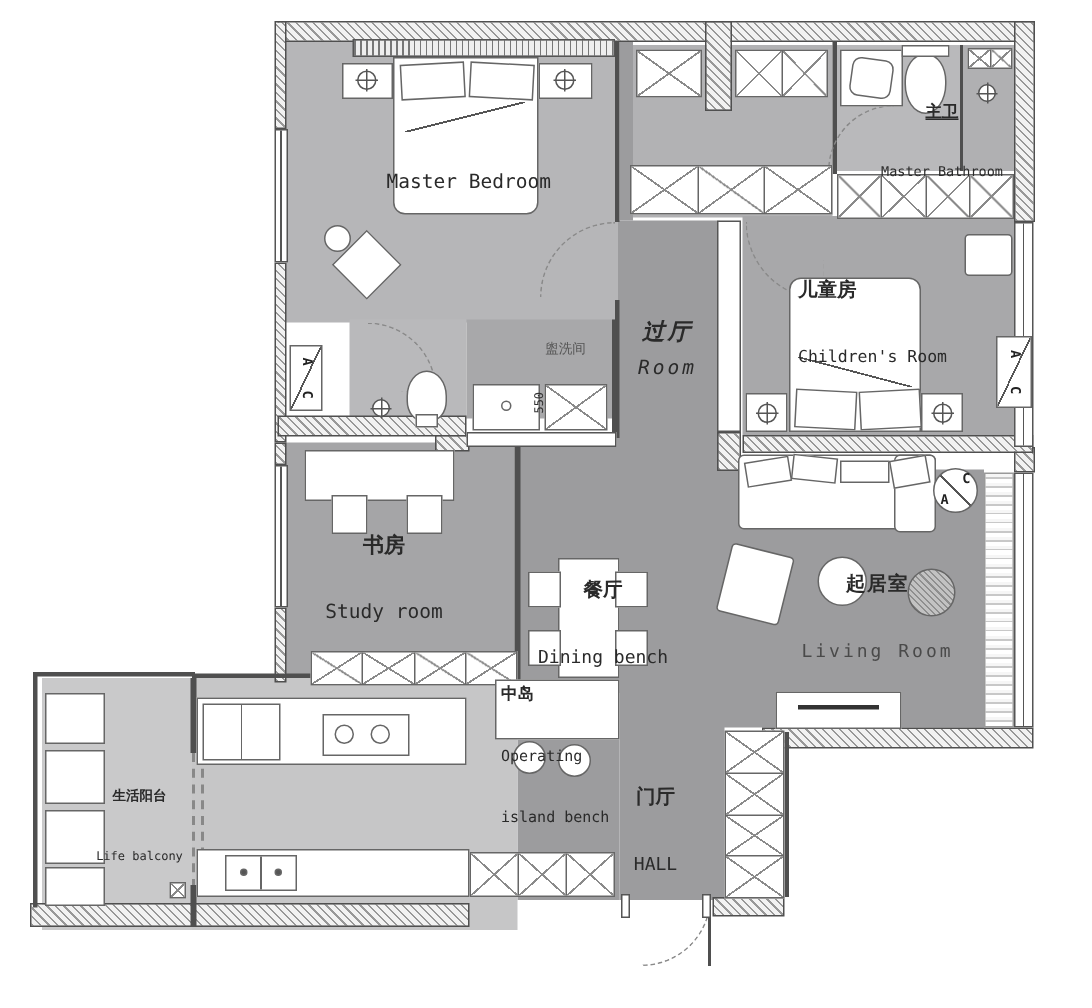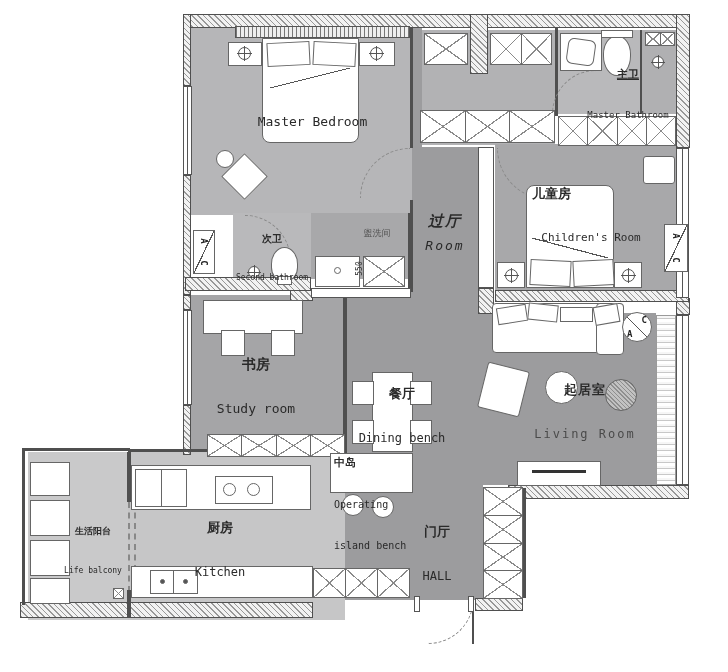--- a/index.html
+++ b/index.html
@@ -268,10 +268,6 @@
     <span class="zh" style="font-size:15px;letter-spacing:2px;">过厅</span>
     <span class="en" style="font-size:13px;letter-spacing:2px;margin-top:6px;">Room</span>
   </div>
-  <div class="label" style="left:228px;top:232px;width:88px;">
-    <span class="zh" style="font-size:10px;">次卫</span>
-    <span class="en" style="font-size:8px;">Second bathroom</span>
-  </div>
   <div class="label" style="left:350px;top:228px;width:54px;">
     <span class="zh" style="font-size:9px;font-weight:normal;color:#555;">盥洗间</span>
   </div>

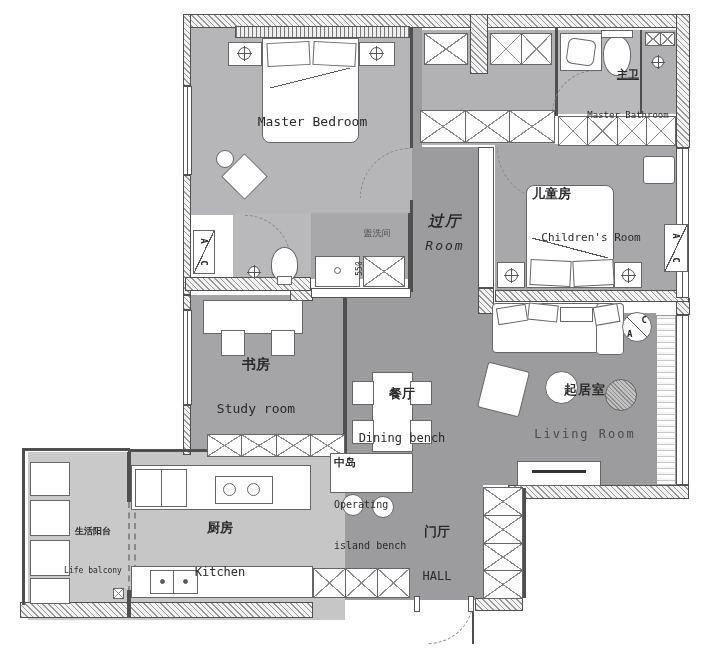--- a/index.html
+++ b/index.html
@@ -262,7 +262,7 @@
   </div>
   <div class="label" style="left:532px;top:186px;width:118px;text-align:left;">
     <span class="zh" style="font-size:13px;">儿童房</span>
-    <span class="en" style="font-size:11px;text-align:center;">Children's Room</span>
+    <span class="en" style="font-size:11px;">Children's Room</span>
   </div>
   <div class="label" style="left:412px;top:212px;width:66px;font-style:italic;">
     <span class="zh" style="font-size:15px;letter-spacing:2px;">过厅</span>

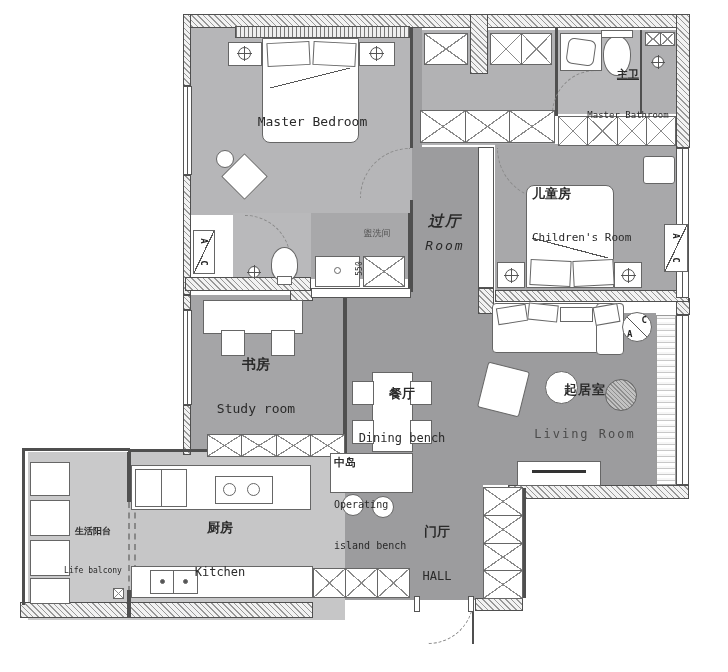--- a/index.html
+++ b/index.html
@@ -288,10 +288,6 @@
     <span class="zh" style="font-size:13px;letter-spacing:1px;">起居室</span>
     <span class="en" style="font-size:12px;letter-spacing:2px;color:#4a4a4a;">Living Room</span>
   </div>
-  <div class="label" style="left:178px;top:520px;width:84px;">
-    <span class="zh" style="font-size:13px;">厨房</span>
-    <span class="en" style="font-size:12px;">Kitchen</span>
-  </div>
   <div class="label" style="left:56px;top:526px;width:74px;">
     <span class="zh" style="font-size:9px;">生活阳台</span>
     <span class="en" style="font-size:8px;">Life balcony</span>

